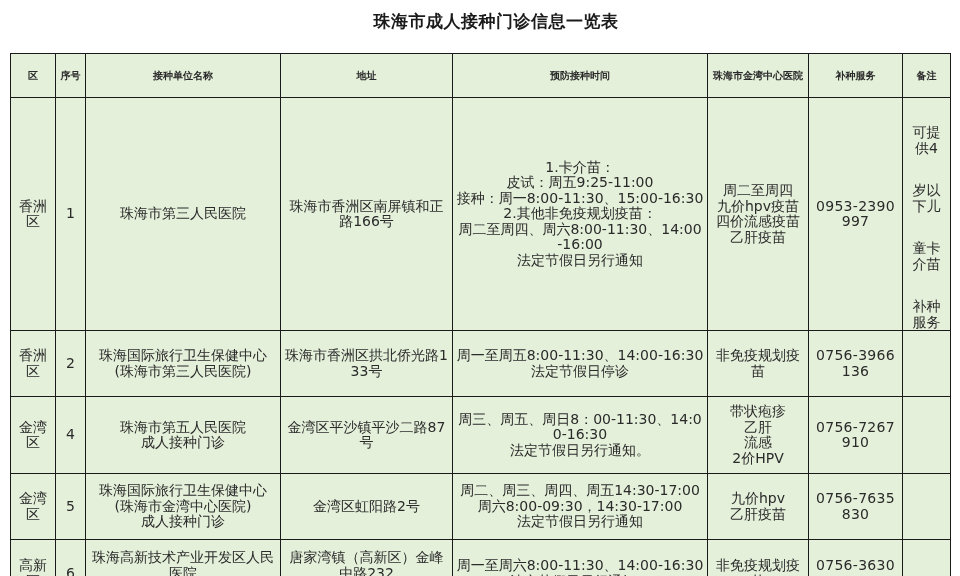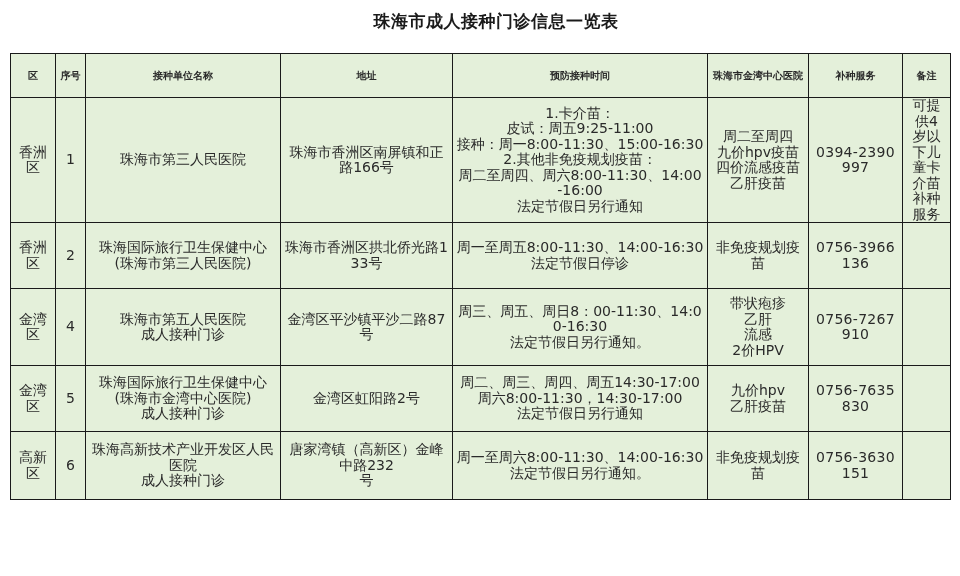--- a/index.html
+++ b/index.html
@@ -71,7 +71,7 @@
     tr.r6 { height: 68px; }
     td.phone { font-size: 10.5px; letter-spacing: 0.3px; }
     td.note { padding: 0 2px; text-align: left; }
-    td.note .line { text-align: center; }
+    td.note .line { text-align: center; margin-top: 27px; }
   </style>
 </head>
 <body>

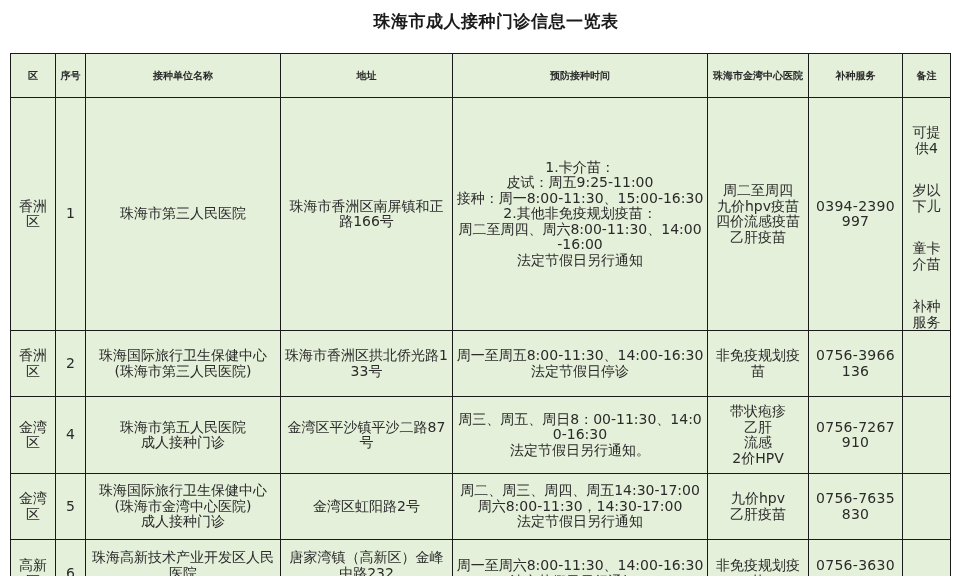--- a/index.html
+++ b/index.html
@@ -126,7 +126,7 @@
         <span class="line">四价流感疫苗</span>
         <span class="line">乙肝疫苗</span>
       </td>
-      <td class="phone">0394-2390997</td>
+      <td class="phone">0953-2390997</td>
       <td class="note">
         <span class="line">可提供4</span>
         <span class="line">岁以下儿</span>

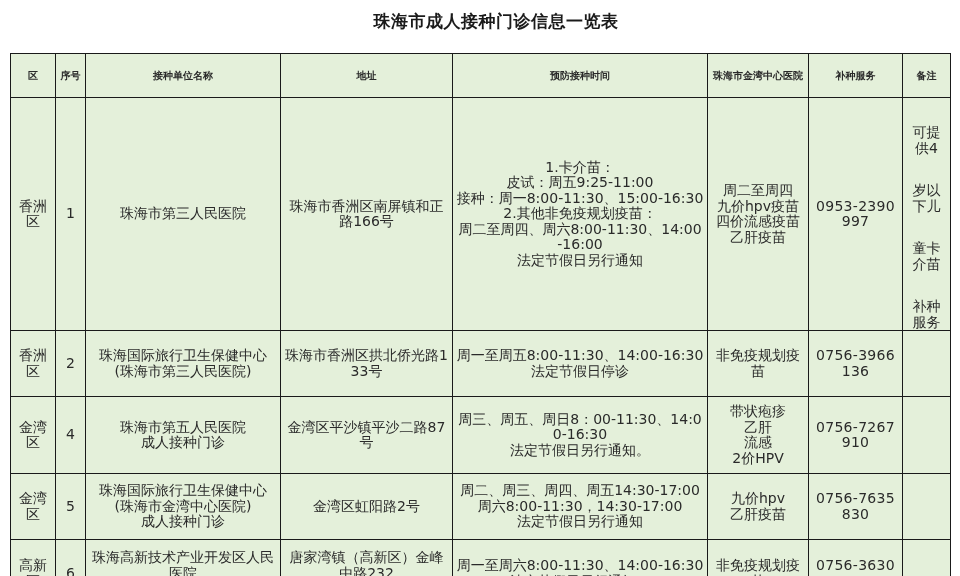--- a/index.html
+++ b/index.html
@@ -194,7 +194,7 @@
       </td>
       <td>
         <span class="line">周二、周三、周四、周五14:30-17:00</span>
-        <span class="line">周六8:00-11:30，14:30-17:00</span>
+        <span class="line">周六8:00-09:30，14:30-17:00</span>
         <span class="line">法定节假日另行通知</span>
       </td>
       <td>

